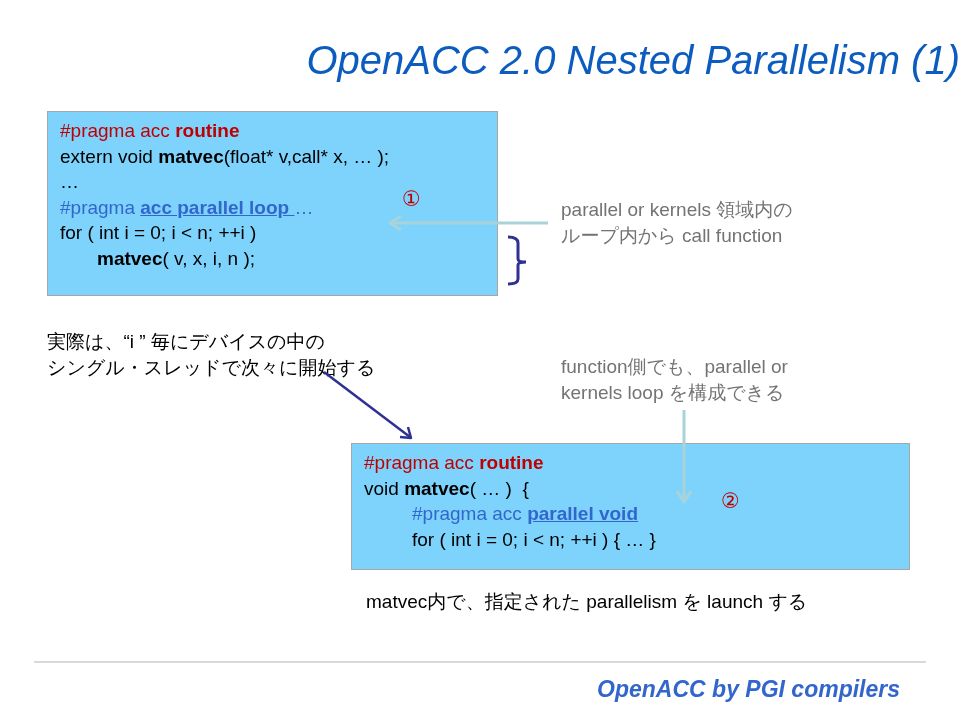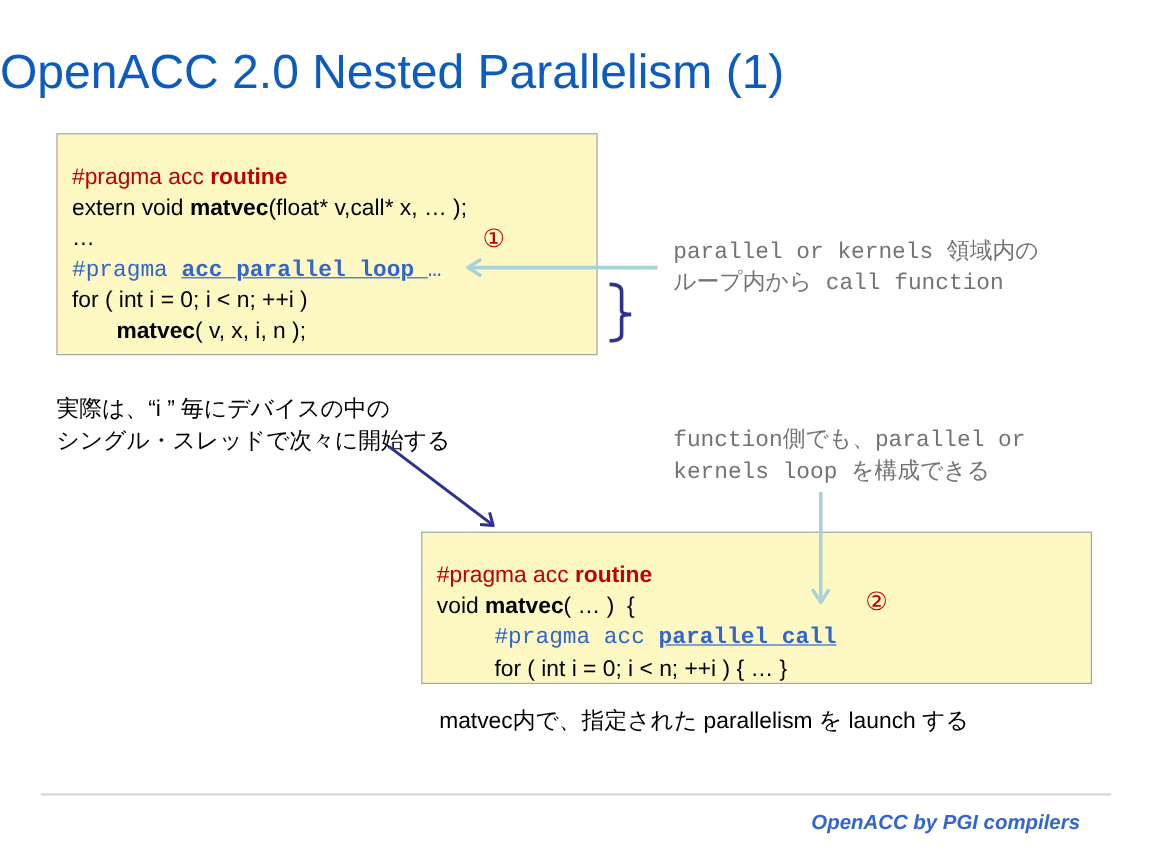--- a/index.html
+++ b/index.html
@@ -11,8 +11,9 @@
     }
     .title {
       position: absolute; left: 0; top: 34px; width: 960px;
-      text-align: left; font-size: 40px; color: #0B5CBE;
+      text-align: right; font-size: 40px; color: #0B5CBE;
       line-height: 52px;
+      font-style: italic;
     }
     .codebox {
       position: absolute; background: #fef9c3;

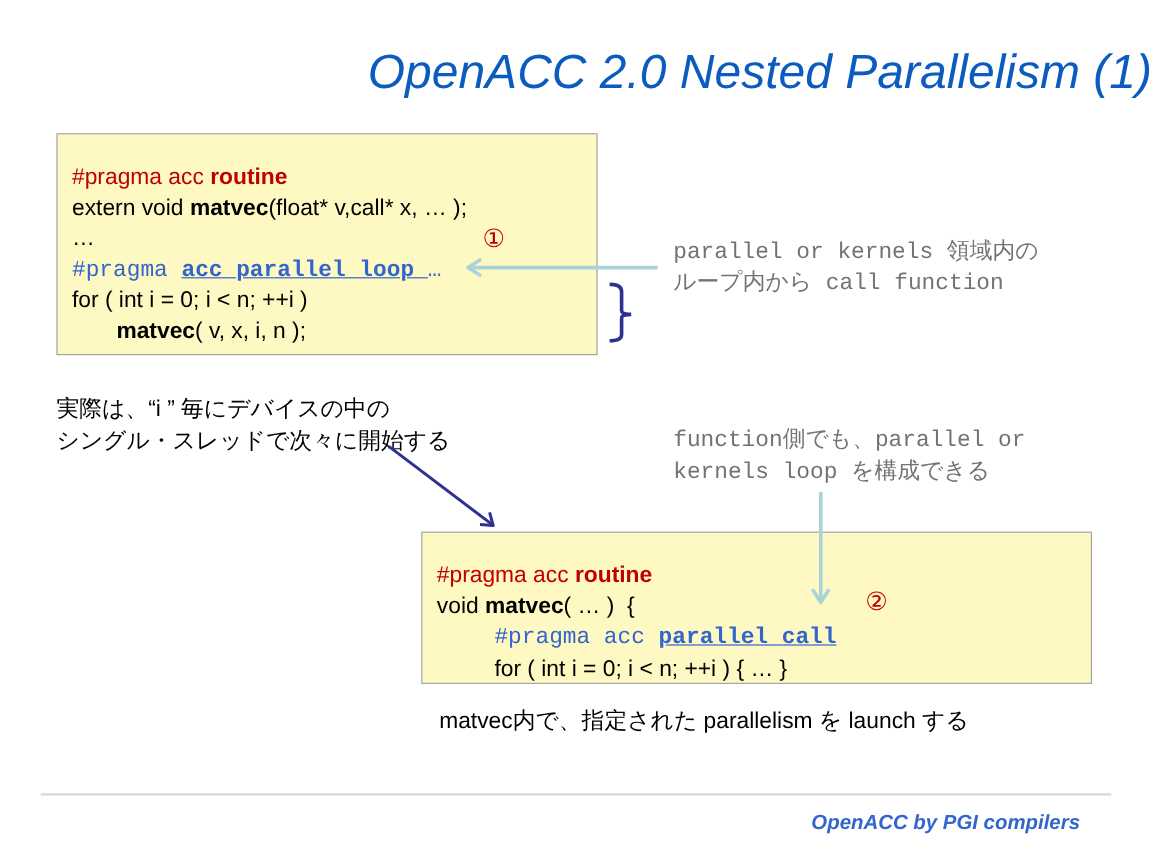--- a/index.html
+++ b/index.html
@@ -16,10 +16,10 @@
       font-style: italic;
     }
     .codebox {
-      position: absolute; background: #fef9c3;
+      position: absolute; background: #7dd3fc;
       border: 1px solid #a6a6a6;
       font-size: 19px; line-height: 25.5px;
-      padding: 23px 12px; box-sizing: border-box;
+      padding: 6px 12px; box-sizing: border-box;
     }
     #box1 { left: 47px; top: 111px; width: 451px; height: 185px; }
     #box2 { left: 351px; top: 443px; width: 559px; height: 127px; }

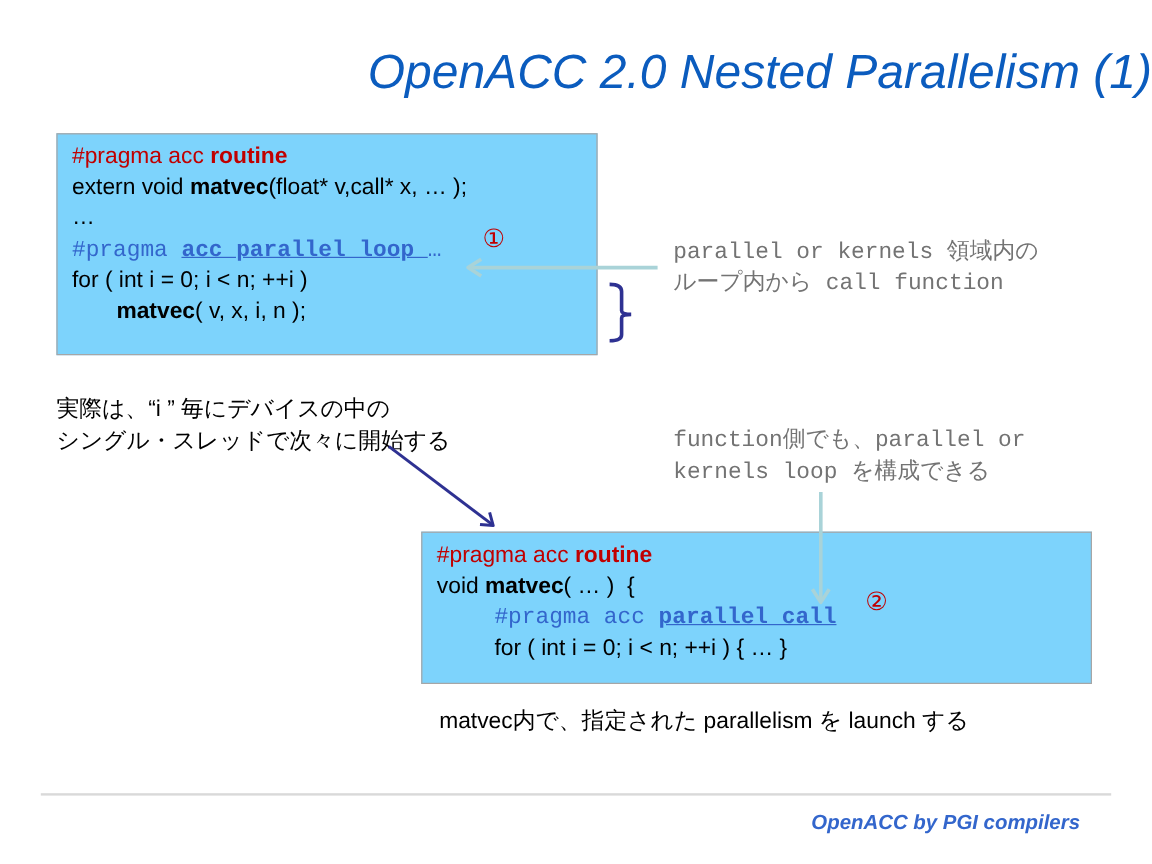--- a/index.html
+++ b/index.html
@@ -25,7 +25,7 @@
     #box2 { left: 351px; top: 443px; width: 559px; height: 127px; }
     .line { white-space: pre; display: block; }
     .red { color: #C00000; }
-    .blue { color: #3366CC; font-family: Liberation Mono, monospace; }
+    .blue { color: #3366CC; }
     .b { font-weight: bold; }
     .u { text-decoration: underline; }
     .indent1 { padding-left: 37px; }

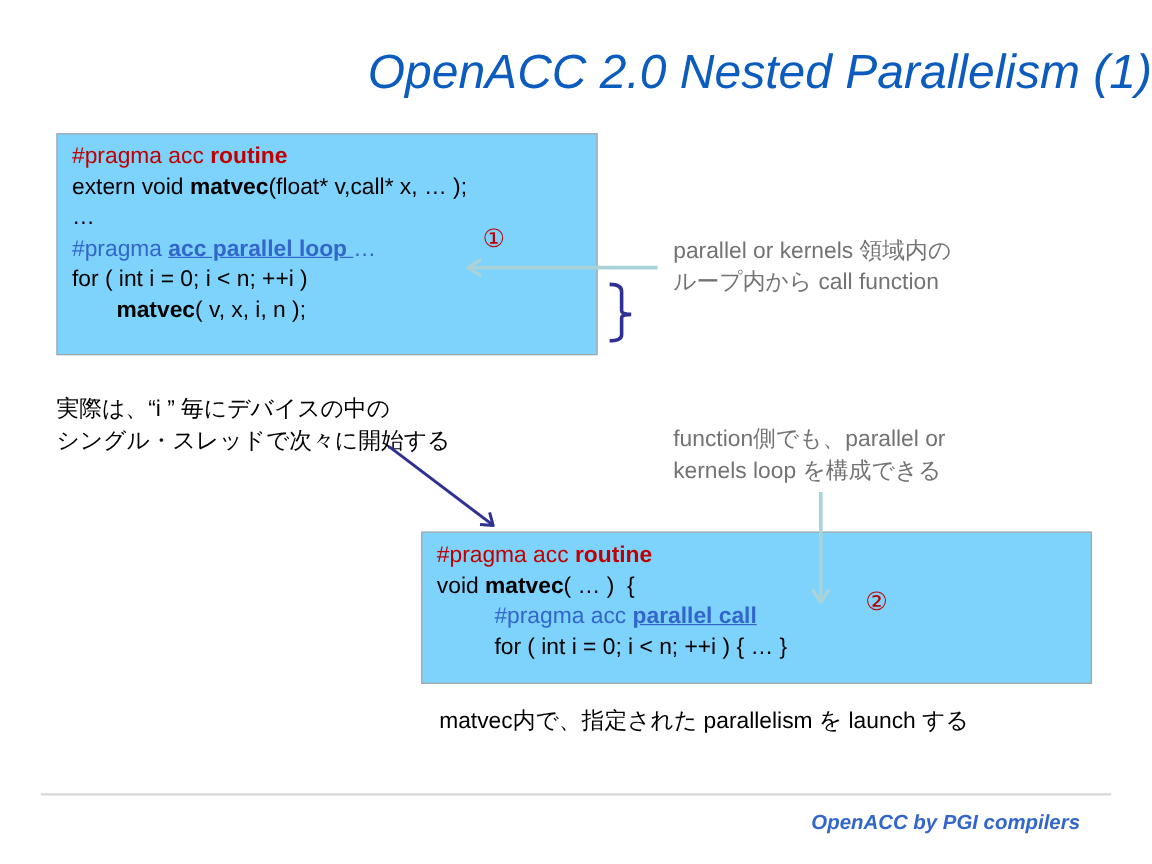--- a/index.html
+++ b/index.html
@@ -64,7 +64,7 @@
 <div class="codebox" id="box2">
   <span class="line"><span class="red">#pragma acc </span><span class="red b">routine</span></span>
   <span class="line"><span>void </span><span class="b">matvec</span><span>( … )  {</span></span>
-  <span class="line indent2"><span class="blue">#pragma acc </span><span class="blue b u">parallel call</span></span>
+  <span class="line indent2"><span class="blue">#pragma acc </span><span class="blue b u">parallel void</span></span>
   <span class="line indent2">for ( int i = 0; i &lt; n; ++i ) { … }</span>
 </div>
 

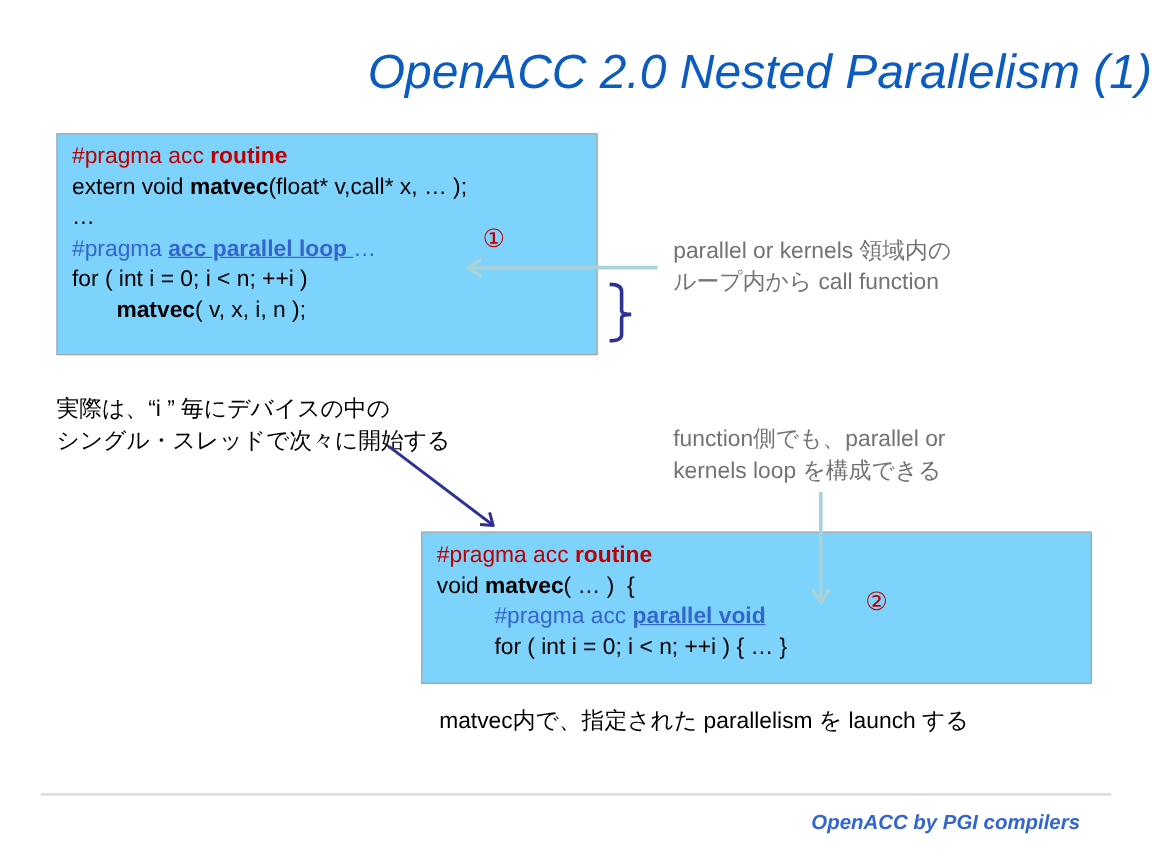--- a/index.html
+++ b/index.html
@@ -43,7 +43,7 @@
     }
     .footer {
       position: absolute; right: 60px; top: 676px;
-      font-size: 17px; font-weight: bold; font-style: italic; color: #3366CC;
+      font-size: 23px; font-weight: bold; font-style: italic; color: #3366CC;
     }
     svg.overlay { position: absolute; left: 0; top: 0; pointer-events: none; }
   </style>

